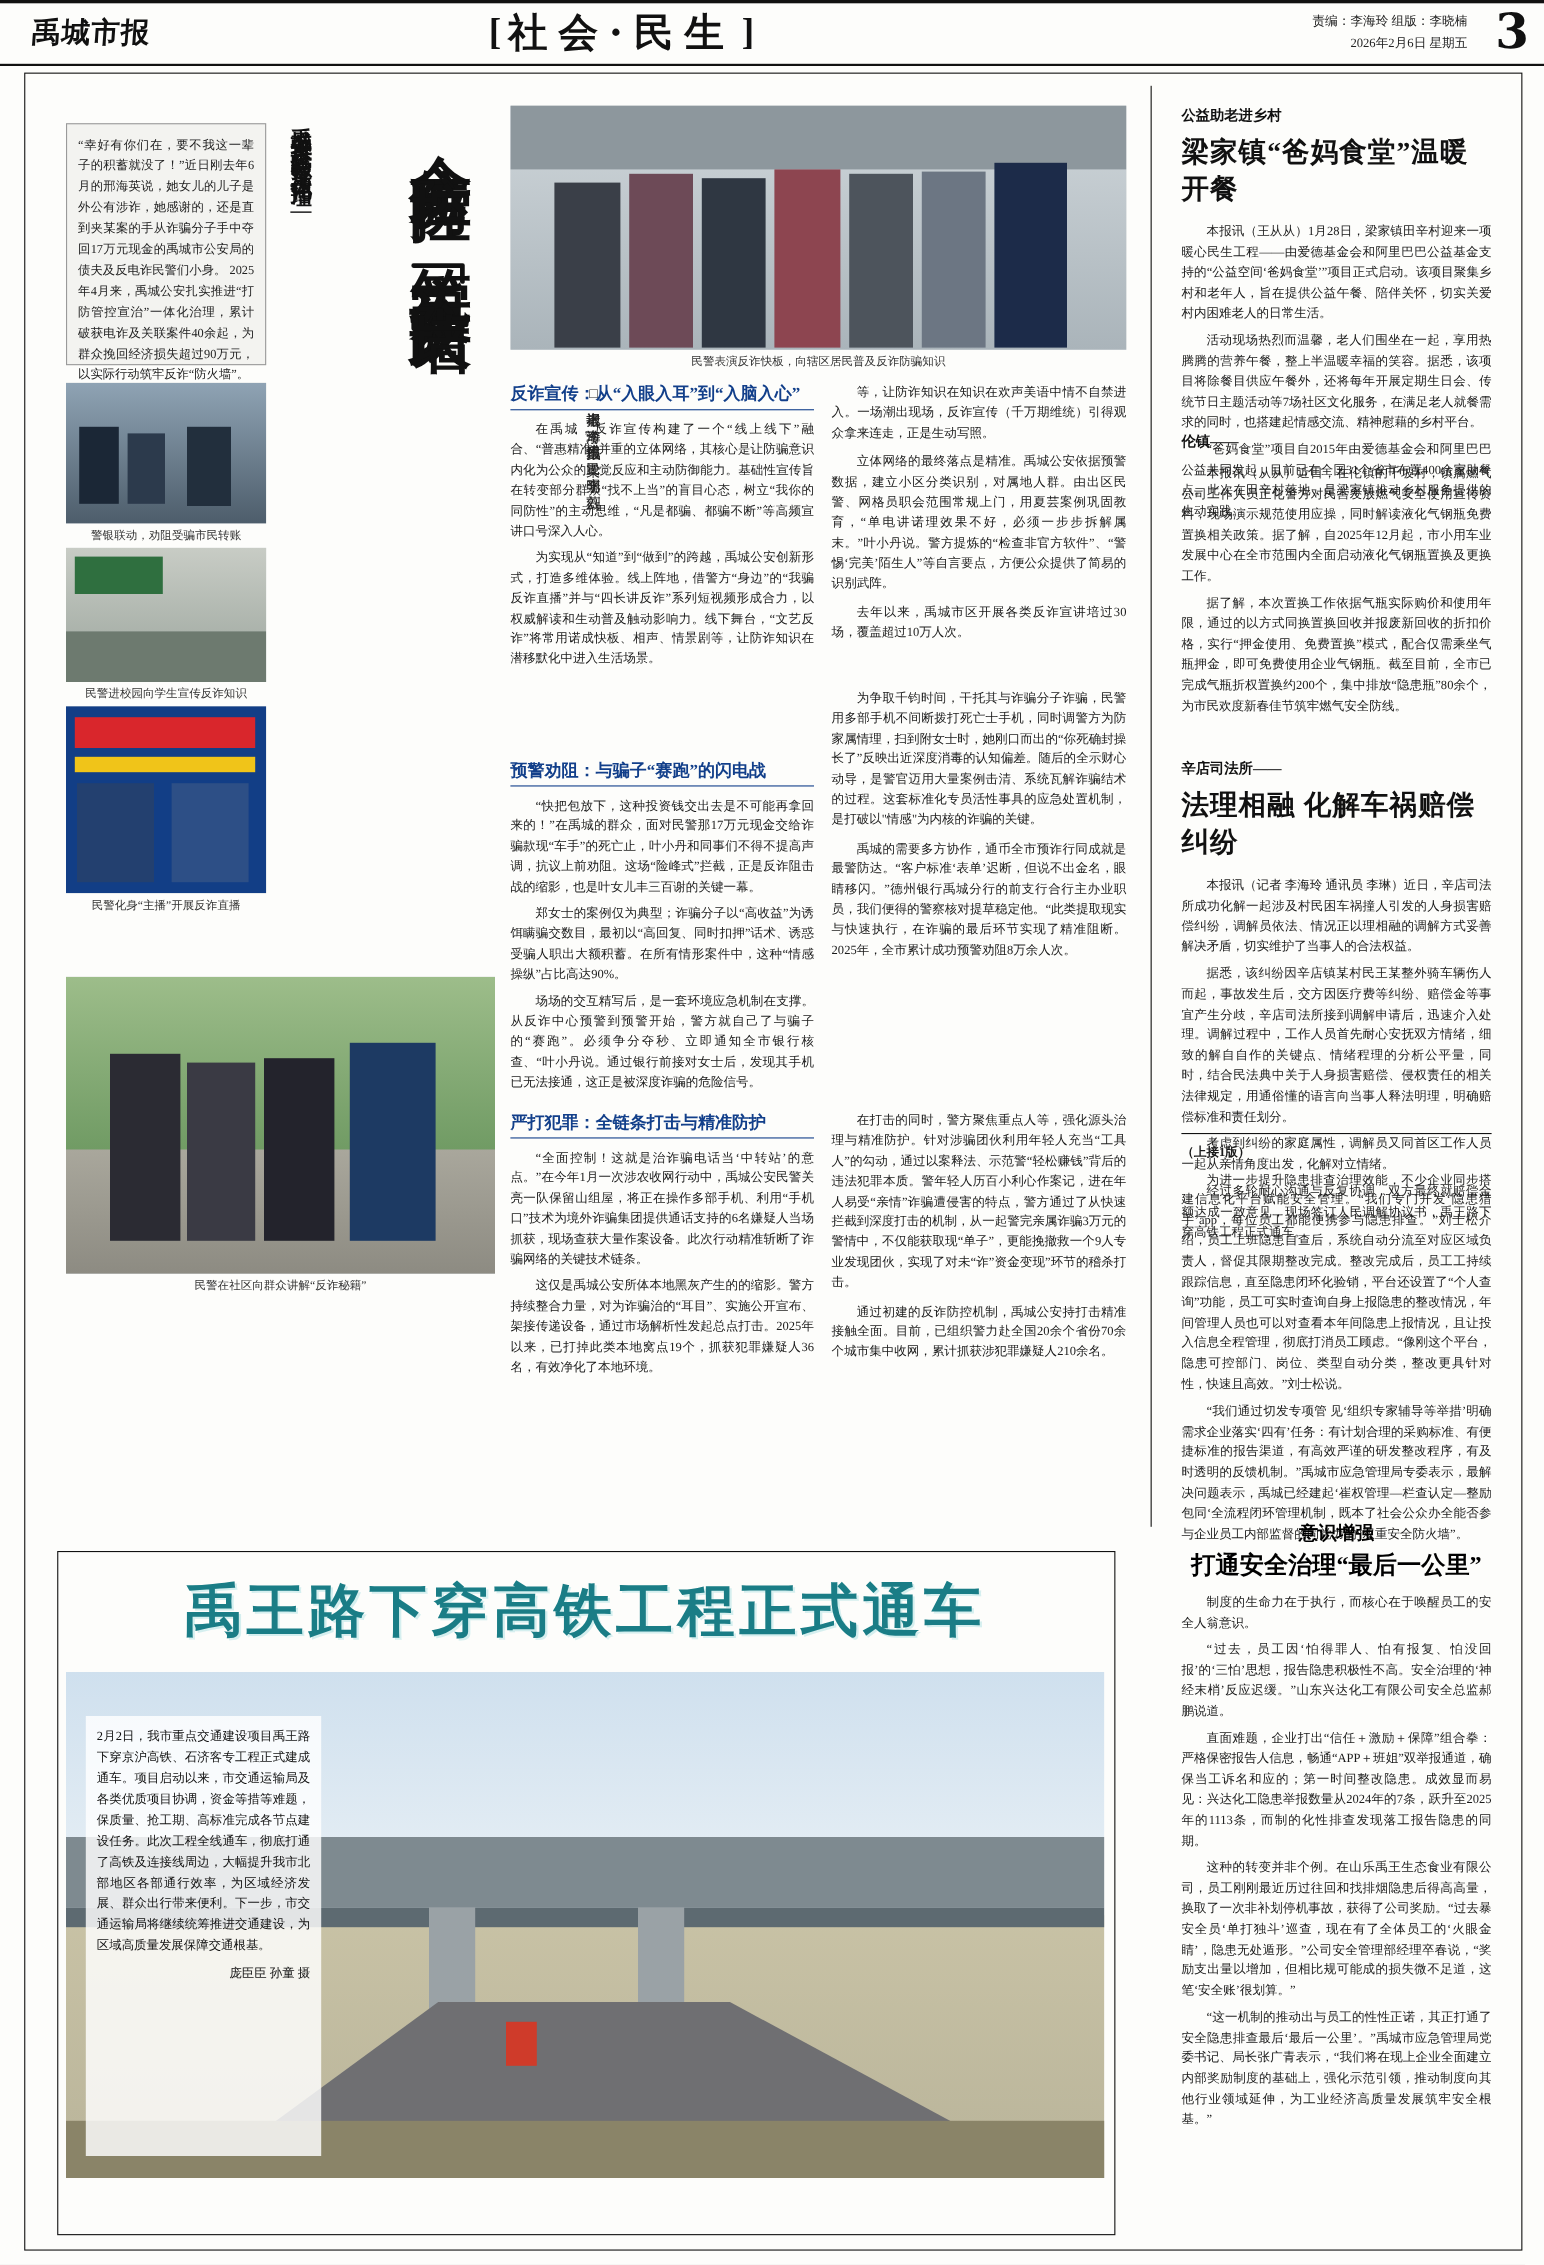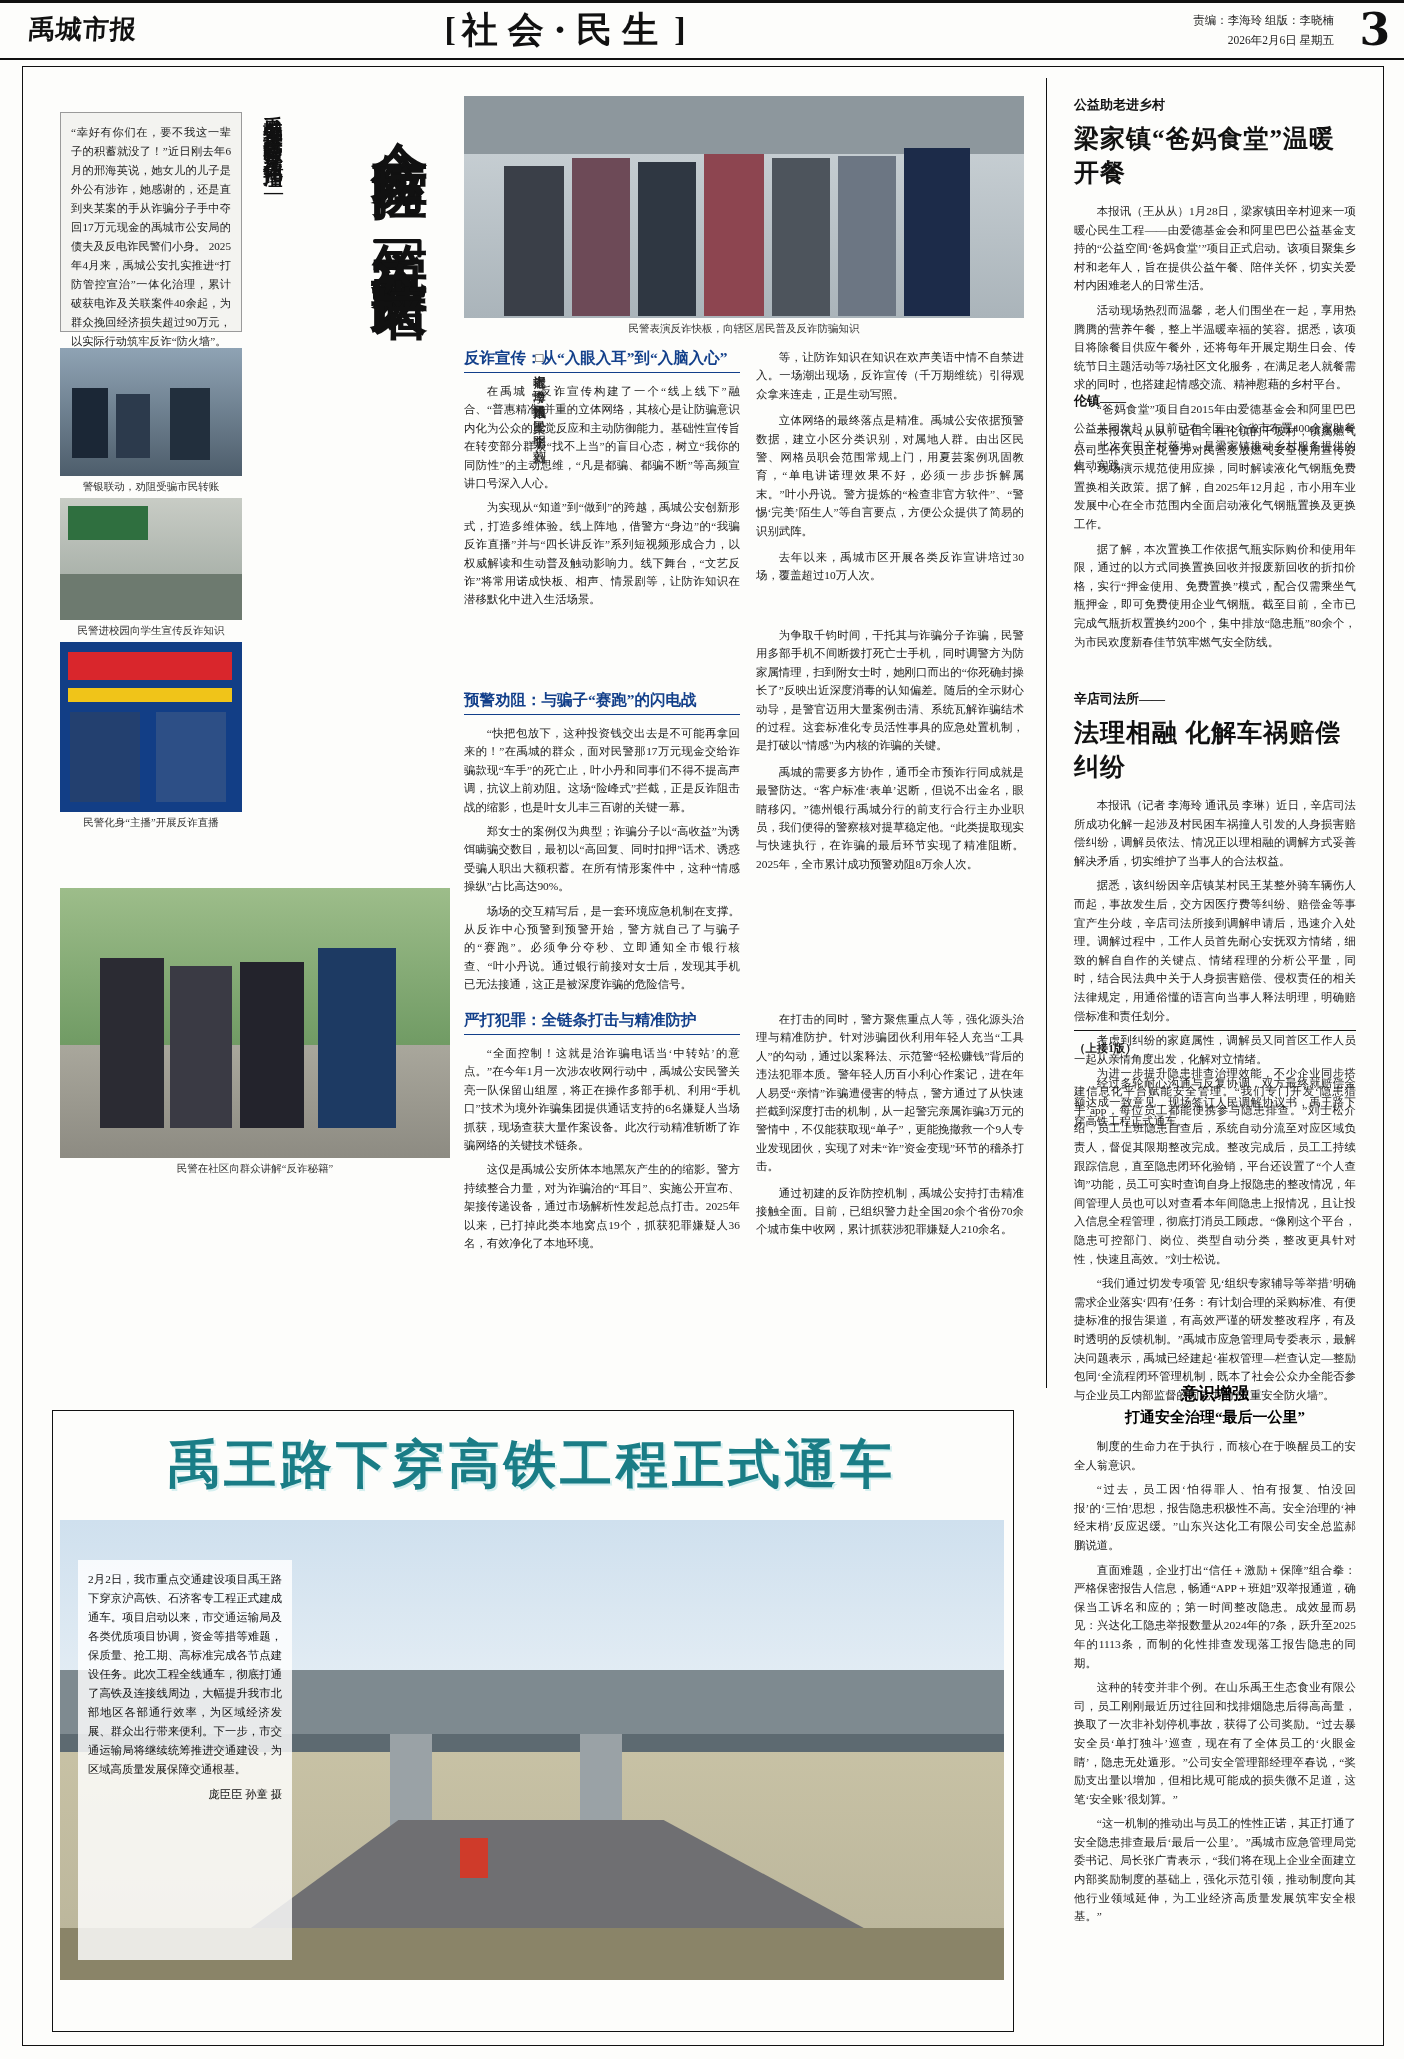--- a/index.html
+++ b/index.html
@@ -211,7 +211,7 @@
 
   <div style="position:absolute;left:1074px;top:1382px;width:282px;">
     <div style="text-align:center;font-weight:bold;font-size:17px;">意识增强</div>
-    <div style="text-align:center;font-weight:bold;font-size:15px;margin-top:3px;">打通安全治理“最后一公里”</div>
+    <div style="text-align:center;font-weight:bold;font-size:22px;margin-top:3px;">打通安全治理“最后一公里”</div>
     <div class="r-txt" style="margin-top:10px;text-indent:2em;">制度的生命力在于执行，而核心在于唤醒员工的安全人翁意识。</div>
     <div class="r-txt" style="margin-top:6px;text-indent:2em;">“过去，员工因‘怕得罪人、怕有报复、怕没回报’的‘三怕’思想，报告隐患积极性不高。安全治理的‘神经末梢’反应迟缓。”山东兴达化工有限公司安全总监郝鹏说道。</div>
     <div class="r-txt" style="margin-top:6px;text-indent:2em;">直面难题，企业打出“信任＋激励＋保障”组合拳：严格保密报告人信息，畅通“APP＋班姐”双举报通道，确保当工诉名和应的；第一时间整改隐患。成效显而易见：兴达化工隐患举报数量从2024年的7条，跃升至2025年的1113条，而制的化性排查发现落工报告隐患的同期。</div>

